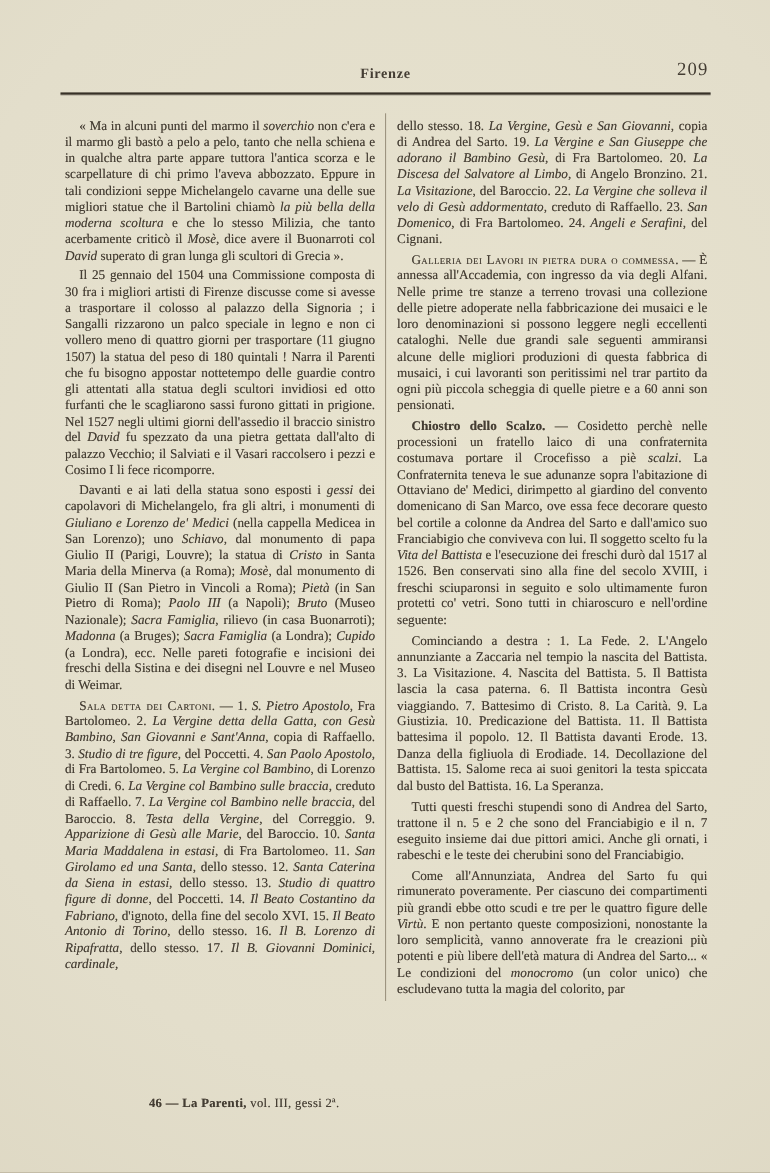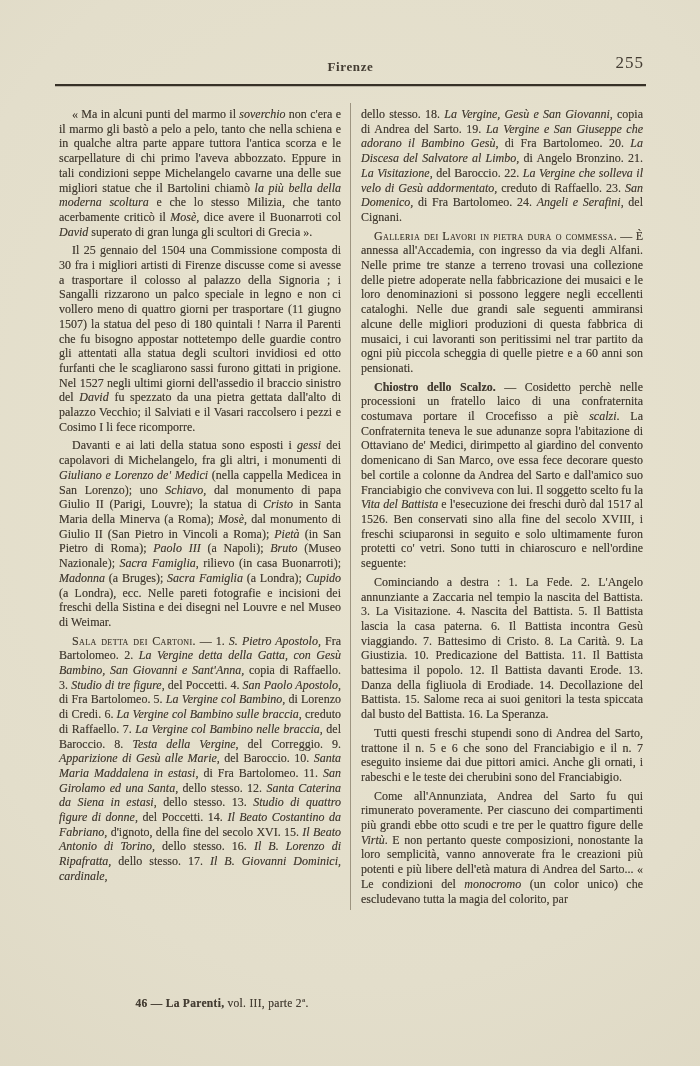--- a/index.html
+++ b/index.html
@@ -57,7 +57,7 @@
 <div class="page">
   <div class="header">
     <span class="running-title">Firenze</span>
-    <span class="page-number">255</span>
+    <span class="page-number">209</span>
   </div>
   <div class="head-rule"></div>
   <div class="columns">

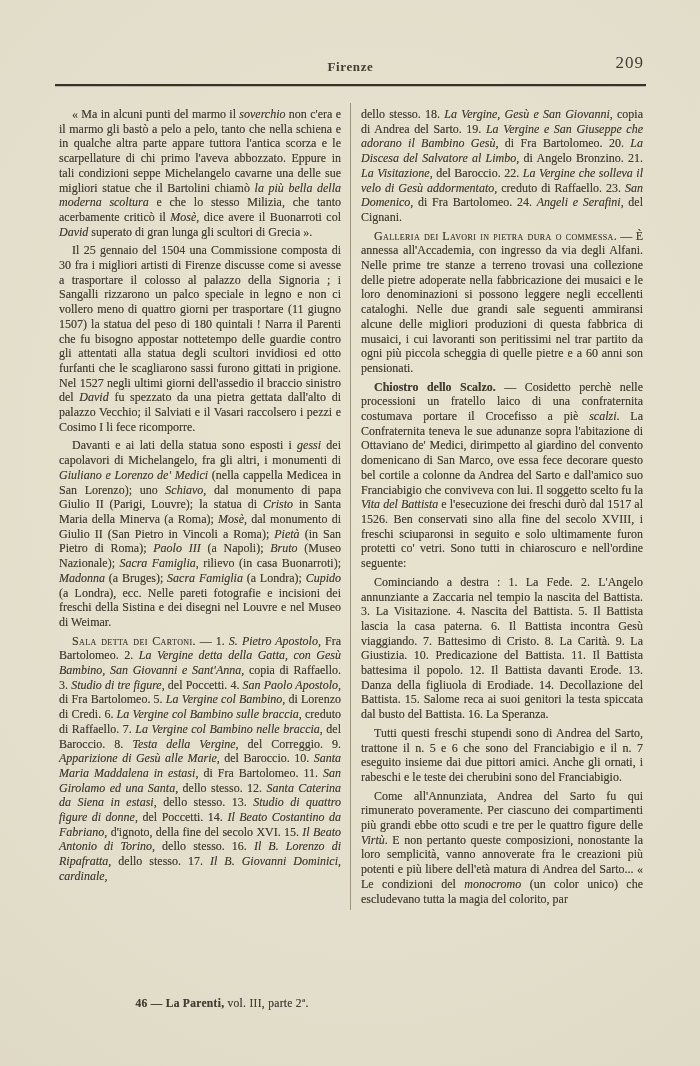--- a/index.html
+++ b/index.html
@@ -73,7 +73,7 @@
         <p class="para indent"><span class="sc">Galleria dei Lavori in pietra dura o commessa</span><span>. — È annessa all'Accademia, con ingresso da via degli Alfani. Nelle prime tre stanze a terreno trovasi una collezione delle pietre adoperate nella fabbricazione dei musaici e le loro denominazioni si possono leggere negli eccellenti cataloghi. Nelle due grandi sale seguenti ammiransi alcune delle migliori produzioni di questa fabbrica di musaici, i cui lavoranti son peritissimi nel trar partito da ogni più piccola scheggia di quelle pietre e a 60 anni son pensionati.</span></p>
         <p class="para indent"><span class="b">Chiostro dello Scalzo.</span><span> — Cosidetto perchè nelle processioni un fratello laico di una confraternita costumava portare il Crocefisso a piè </span><span class="i">scalzi</span><span>. La Confraternita teneva le sue adunanze sopra l'abitazione di Ottaviano de' Medici, dirimpetto al giardino del convento domenicano di San Marco, ove essa fece decorare questo bel cortile a colonne da Andrea del Sarto e dall'amico suo Franciabigio che conviveva con lui. Il soggetto scelto fu la </span><span class="i">Vita del Battista</span><span> e l'esecuzione dei freschi durò dal 1517 al 1526. Ben conservati sino alla fine del secolo XVIII, i freschi sciuparonsi in seguito e solo ultimamente furon protetti co' vetri. Sono tutti in chiaroscuro e nell'ordine seguente:</span></p>
         <p class="para indent"><span>Cominciando a destra : 1. La Fede. 2. L'Angelo annunziante a Zaccaria nel tempio la nascita del Battista. 3. La Visitazione. 4. Nascita del Battista. 5. Il Battista lascia la casa paterna. 6. Il Battista incontra Gesù viaggiando. 7. Battesimo di Cristo. 8. La Carità. 9. La Giustizia. 10. Predicazione del Battista. 11. Il Battista battesima il popolo. 12. Il Battista davanti Erode. 13. Danza della figliuola di Erodiade. 14. Decollazione del Battista. 15. Salome reca ai suoi genitori la testa spiccata dal busto del Battista. 16. La Speranza.</span></p>
-        <p class="para indent"><span>Tutti questi freschi stupendi sono di Andrea del Sarto, trattone il n. 5 e 6 che sono del Franciabigio e il n. 7 eseguito insieme dai due pittori amici. Anche gli ornati, i rabeschi e le teste dei cherubini sono del Franciabigio.</span></p>
+        <p class="para indent"><span>Tutti questi freschi stupendi sono di Andrea del Sarto, trattone il n. 5 e 2 che sono del Franciabigio e il n. 7 eseguito insieme dai due pittori amici. Anche gli ornati, i rabeschi e le teste dei cherubini sono del Franciabigio.</span></p>
         <p class="para indent"><span>Come all'Annunziata, Andrea del Sarto fu qui rimunerato poveramente. Per ciascuno dei compartimenti più grandi ebbe otto scudi e tre per le quattro figure delle </span><span class="i">Virtù</span><span>. E non pertanto queste composizioni, nonostante la loro semplicità, vanno annoverate fra le creazioni più potenti e più libere dell'età matura di Andrea del Sarto... « Le condizioni del </span><span class="i">monocromo</span><span> (un color unico) che escludevano tutta la magia del colorito, par</span></p>
       </div>
   </div>

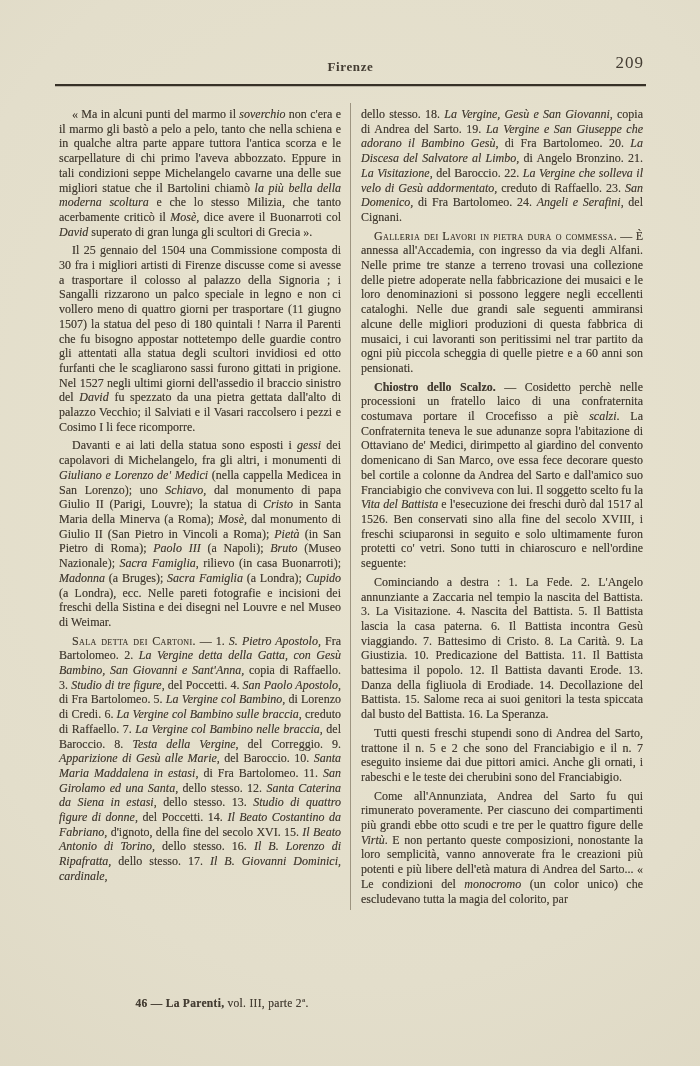--- a/index.html
+++ b/index.html
@@ -77,7 +77,7 @@
         <p class="para indent"><span>Come all'Annunziata, Andrea del Sarto fu qui rimunerato poveramente. Per ciascuno dei compartimenti più grandi ebbe otto scudi e tre per le quattro figure delle </span><span class="i">Virtù</span><span>. E non pertanto queste composizioni, nonostante la loro semplicità, vanno annoverate fra le creazioni più potenti e più libere dell'età matura di Andrea del Sarto... « Le condizioni del </span><span class="i">monocromo</span><span> (un color unico) che escludevano tutta la magia del colorito, par</span></p>
       </div>
   </div>
-  <div class="footer"><span class="b">46 — </span><span class="b">La Parenti,</span><span> vol. III, parte 2ª.</span></div>
+  <div class="footer"><span class="b">46 — </span><span class="b">La Parenti,</span><span> vol. III, gessi 2ª.</span></div>
 </div>
 
 </body></html>

